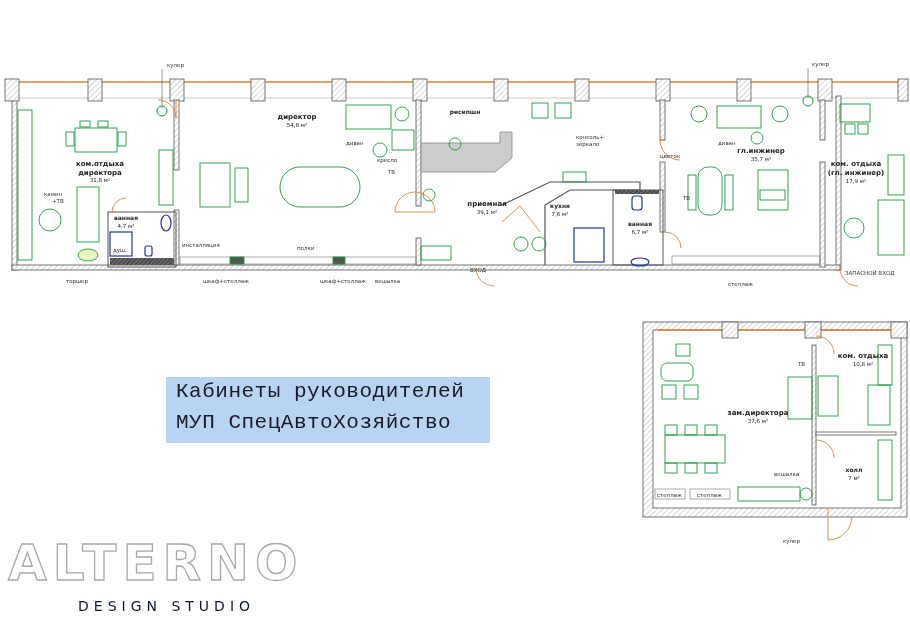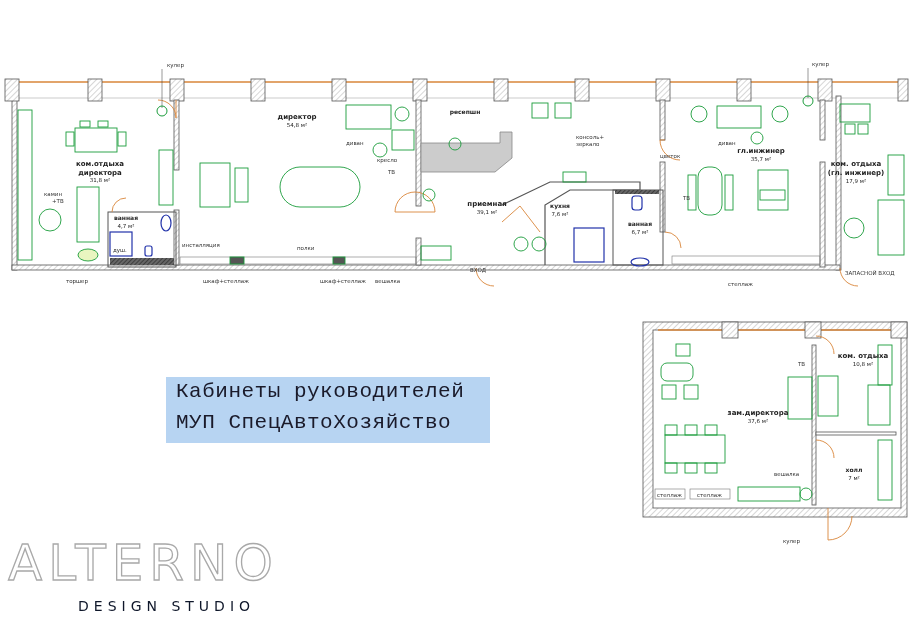--- a/index.html
+++ b/index.html
@@ -14,7 +14,7 @@
   .plumb{fill:none;stroke:#2233aa;stroke-width:1.2;}
   .title-box{position:absolute;left:166px;top:377px;width:324px;height:66px;background:#b7d4f2;}
   .title-line{position:absolute;left:176px;font-family:Liberation Mono, monospace;font-size:21px;color:#1a1a2a;letter-spacing:0.5px;white-space:nowrap;}
-  .brand{position:absolute;left:8px;top:534px;font-family:"DejaVu Sans",sans-serif;font-size:50px;font-weight:400;letter-spacing:6px;color:transparent;-webkit-text-stroke:1.3px #a9a9a9;}
+  .brand{position:absolute;left:8px;top:534px;font-family:"DejaVu Sans",sans-serif;font-size:50px;font-weight:700;letter-spacing:6px;color:transparent;-webkit-text-stroke:1.3px #a9a9a9;}
   .brand-sub{position:absolute;left:78px;top:598px;font-family:"DejaVu Sans",sans-serif;font-size:14px;letter-spacing:5px;color:#0f172a;}
 </style>
 </head>

